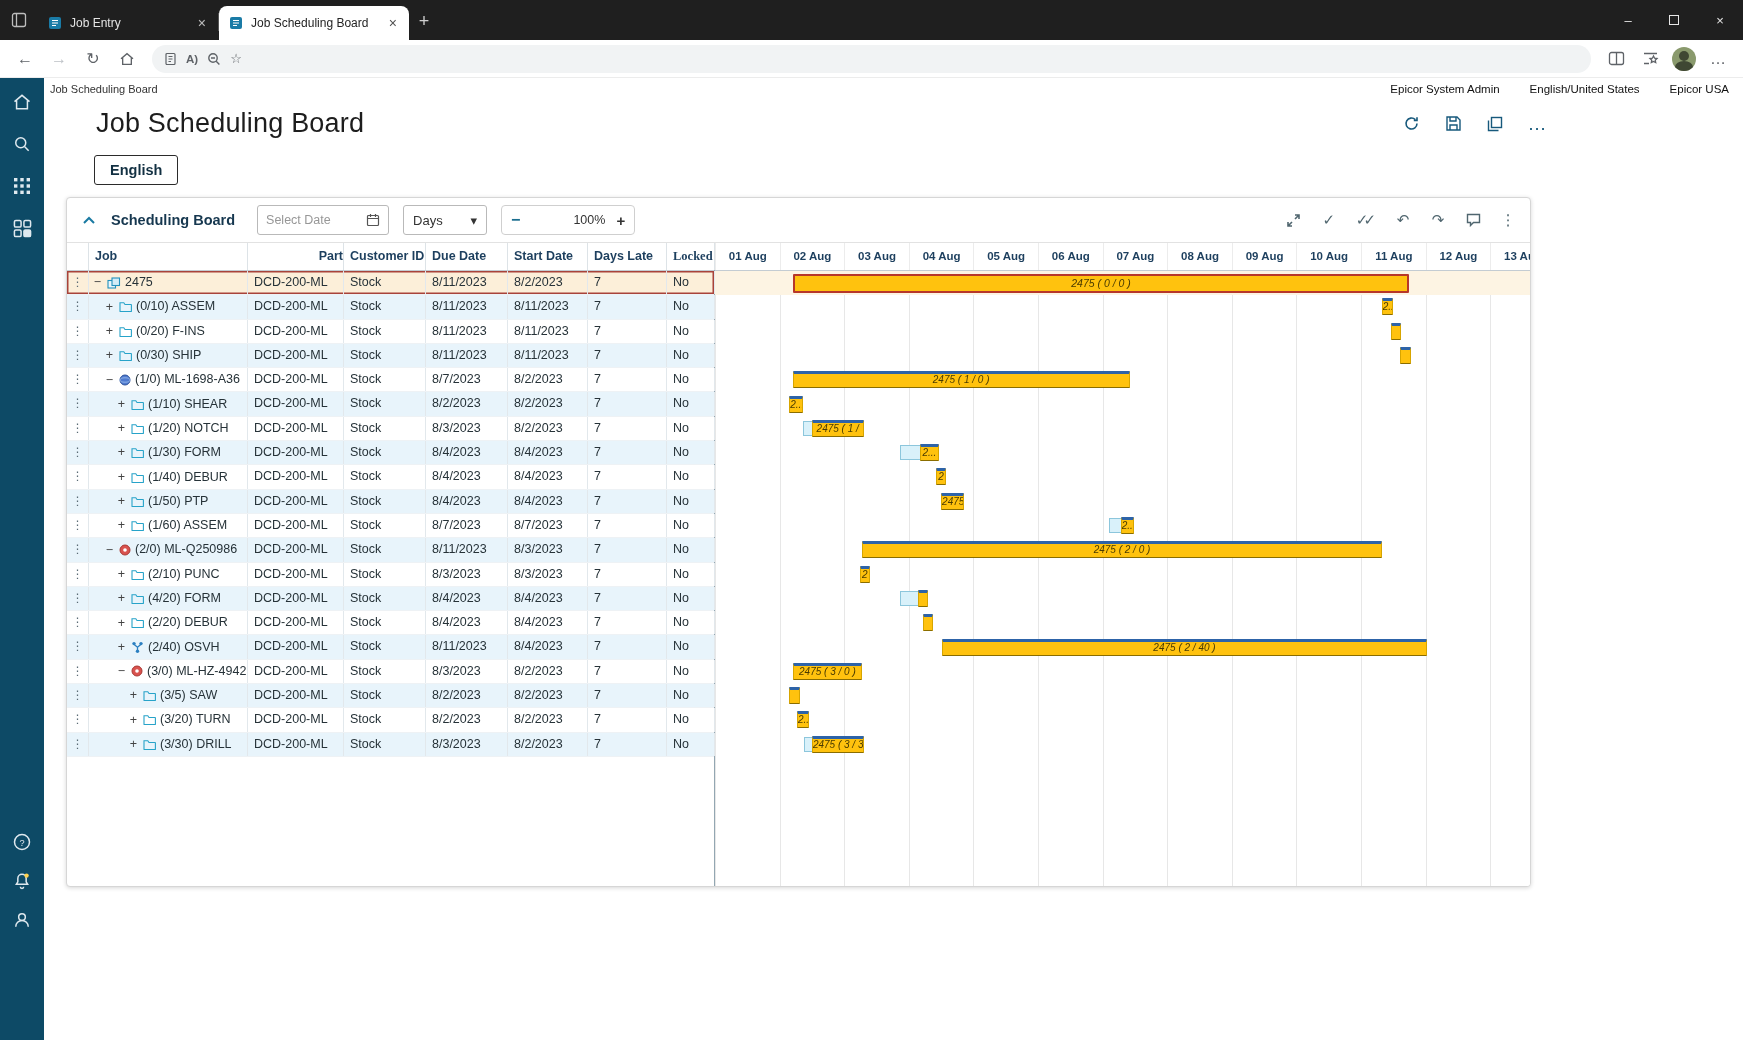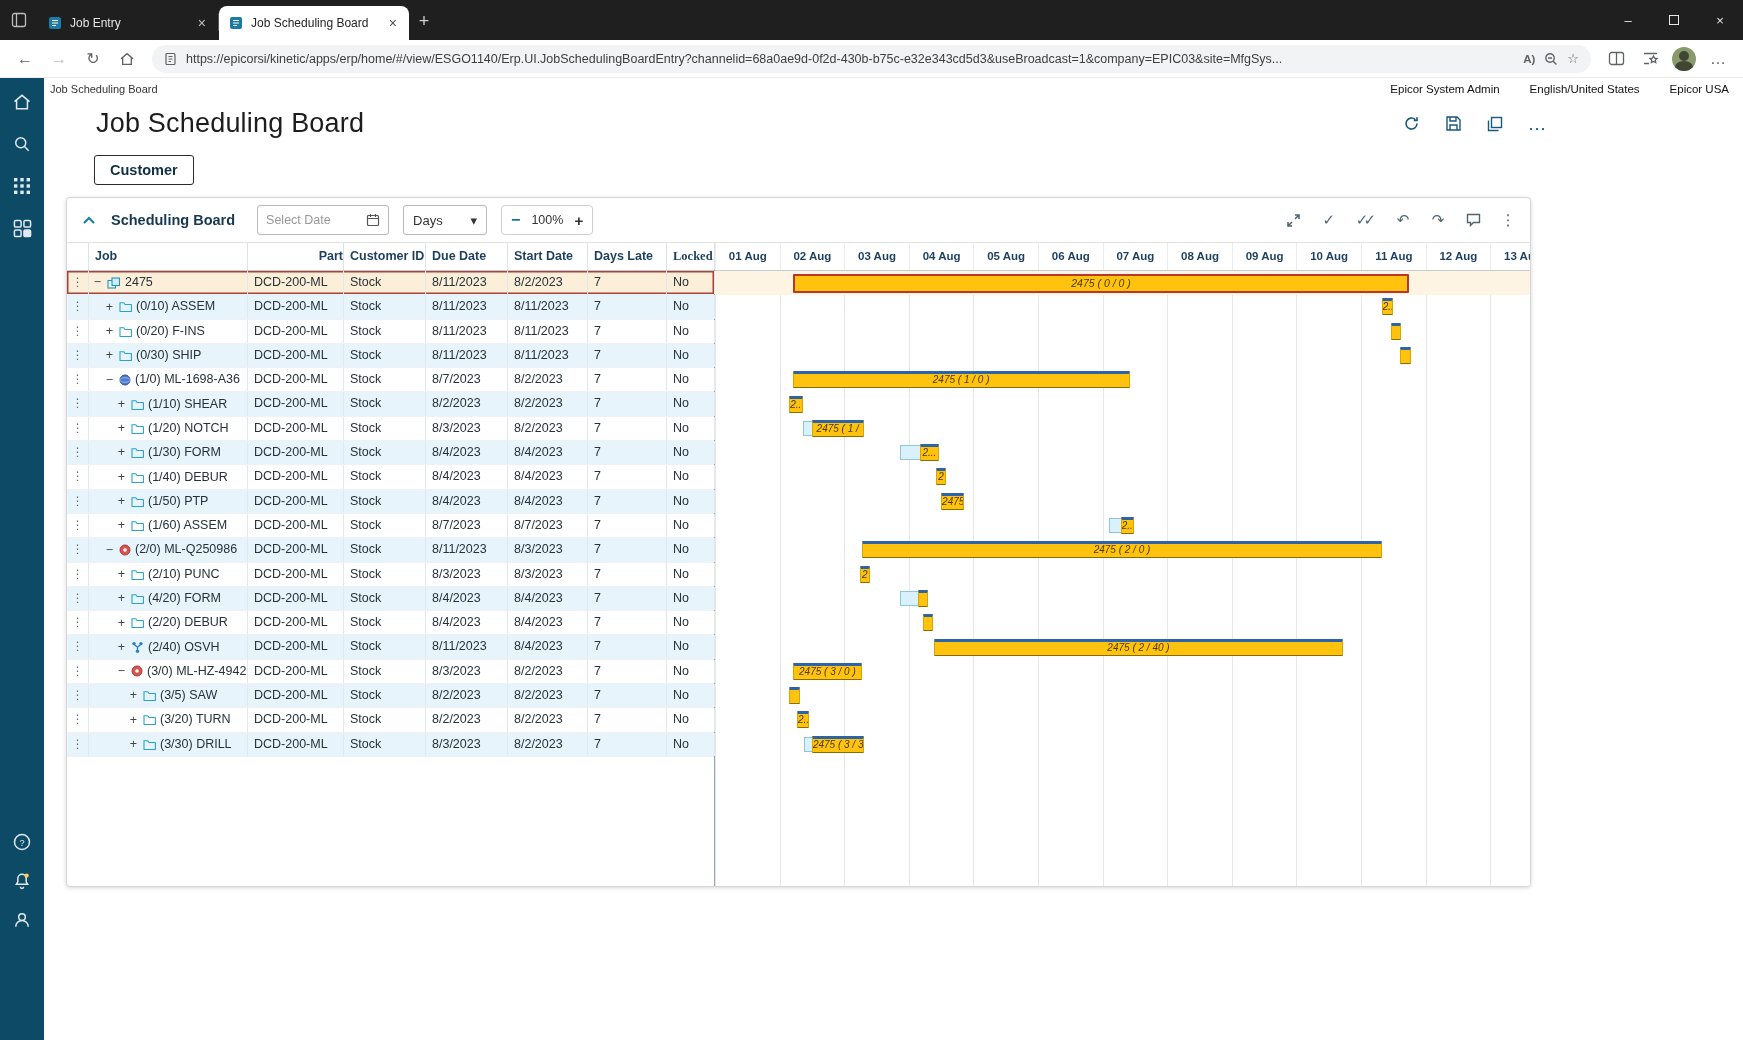--- a/index.html
+++ b/index.html
@@ -143,7 +143,6 @@
           <path d="M4.5 4.5h4M4.5 7h4M4.5 9.5h2.5"></path>
         </svg>
     </span>
-    <span class="url">https://epicorsi/kinetic/apps/erp/home/#/view/ESGO1140/Erp.UI.JobSchedulingBoardEntry?channelid=68a0ae9d-0f2d-430b-b75c-e32e343cd5d3&amp;useBroadcast=1&amp;company=EPIC03&amp;site=MfgSys...</span>
     <span class="abar-ic readaloud">A)</span>
     <span class="abar-ic">
       <svg width="14" height="14" viewBox="0 0 14 14" fill="none" stroke="#5f6368" stroke-width="1.4">

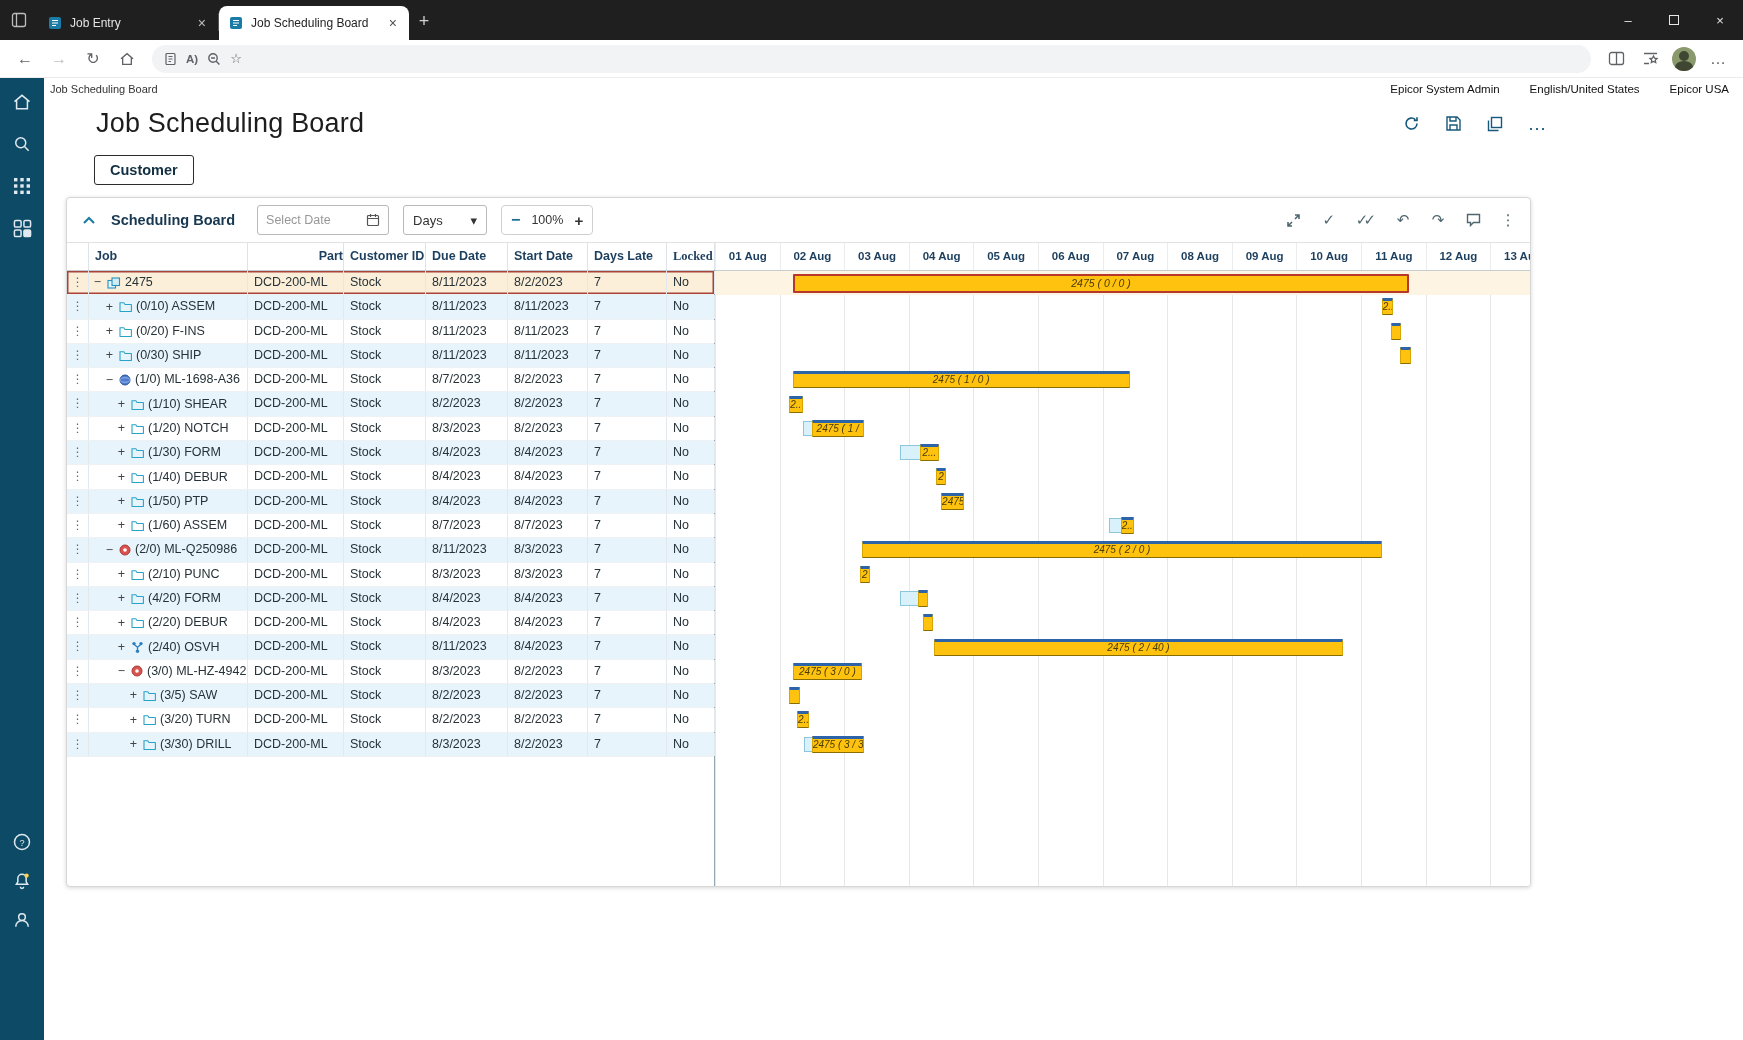--- a/index.html
+++ b/index.html
@@ -262,7 +262,7 @@
       </div>
     </div>
 
-    <div class="schedulebtn">Customer</div>
+    <div class="schedulebtn">English</div>
 
     <div class="panel">
       <div class="phdr">

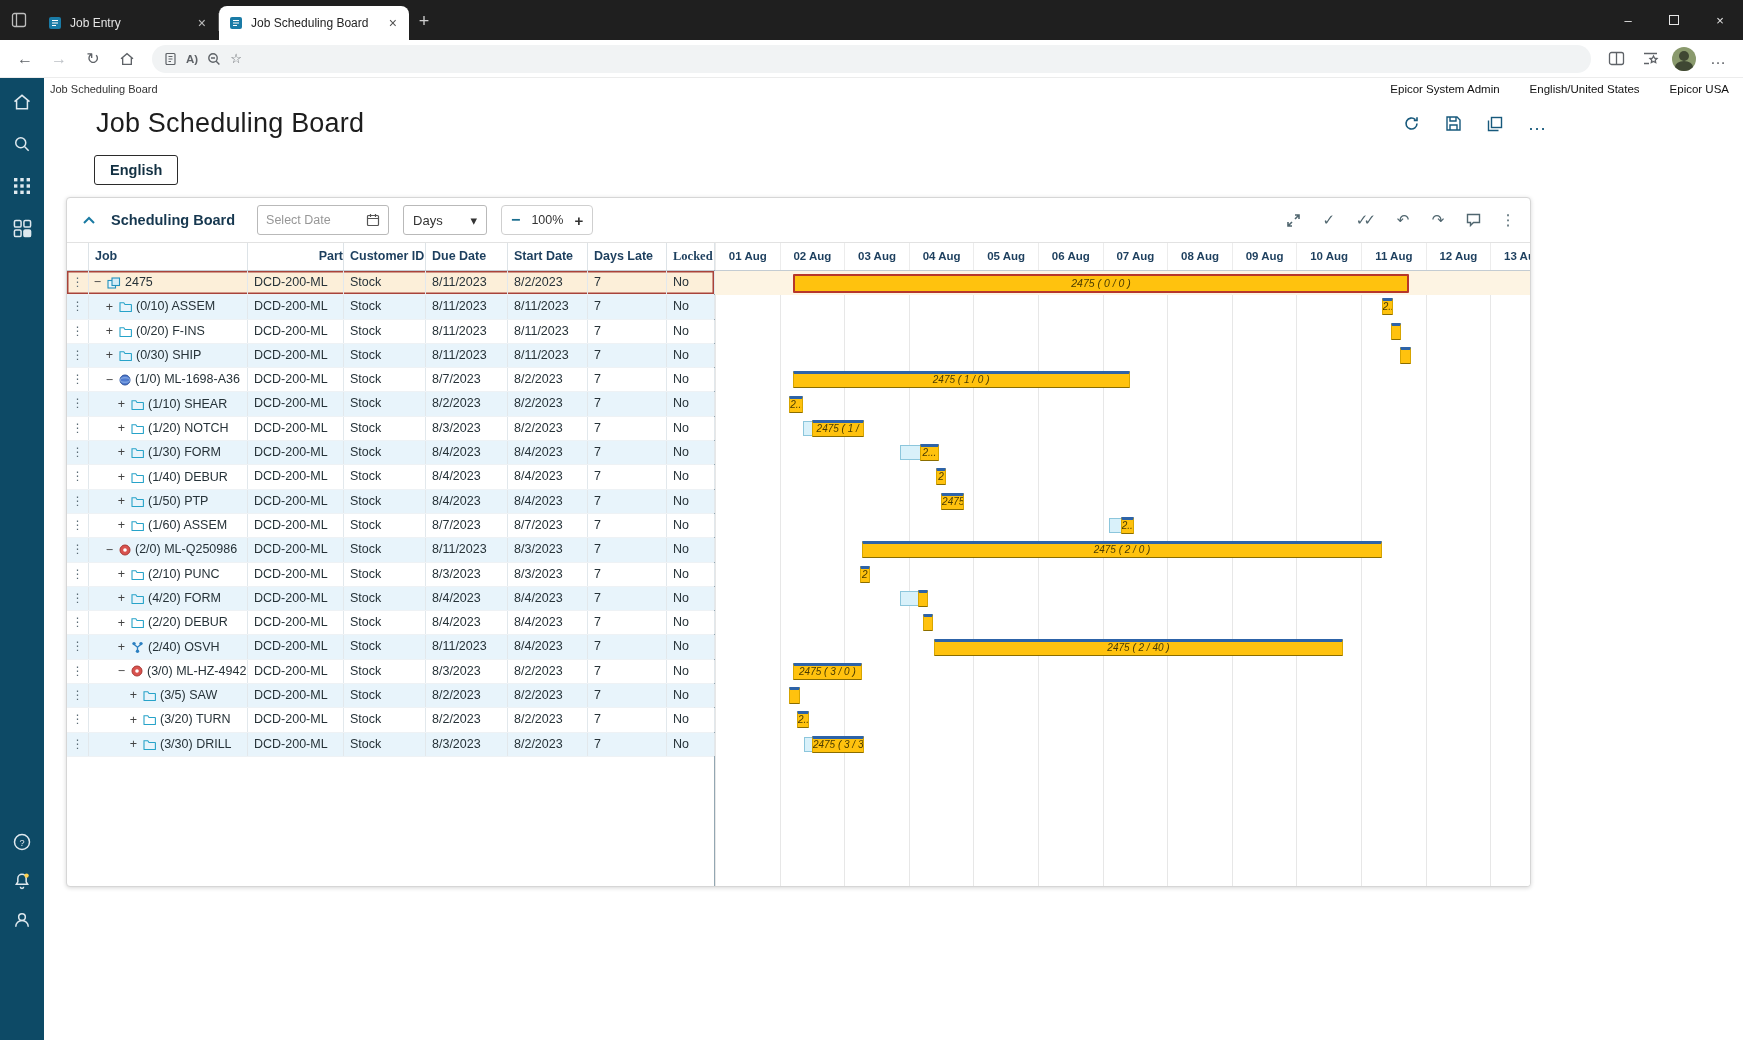--- a/index.html
+++ b/index.html
@@ -58,7 +58,7 @@
   .zoomgrp { height:30px; border:1px solid #cfcfcf; border-radius:4px; display:flex; align-items:center; padding:0 9px; gap:11px; }
   .zoom-minus { color:#1b6e8f; font-size:16px; font-weight:700; }
   .zoom-plus { color:#333; font-size:15px; font-weight:700; }
-  .zoom-val { font-size:12.5px; color:#333; }
+  .zoom-val { font-size:12.5px; color:#333;margin-left:42px; }
   .phdr-icons { margin-left:auto; display:flex; gap:19px; align-items:center; color:#50666f; }
   .pi { display:flex; align-items:center; justify-content:center; min-width:16px; height:18px; font-size:15px; color:#50666f; }
   .dblcheck { letter-spacing:-5px; padding-right:5px; }

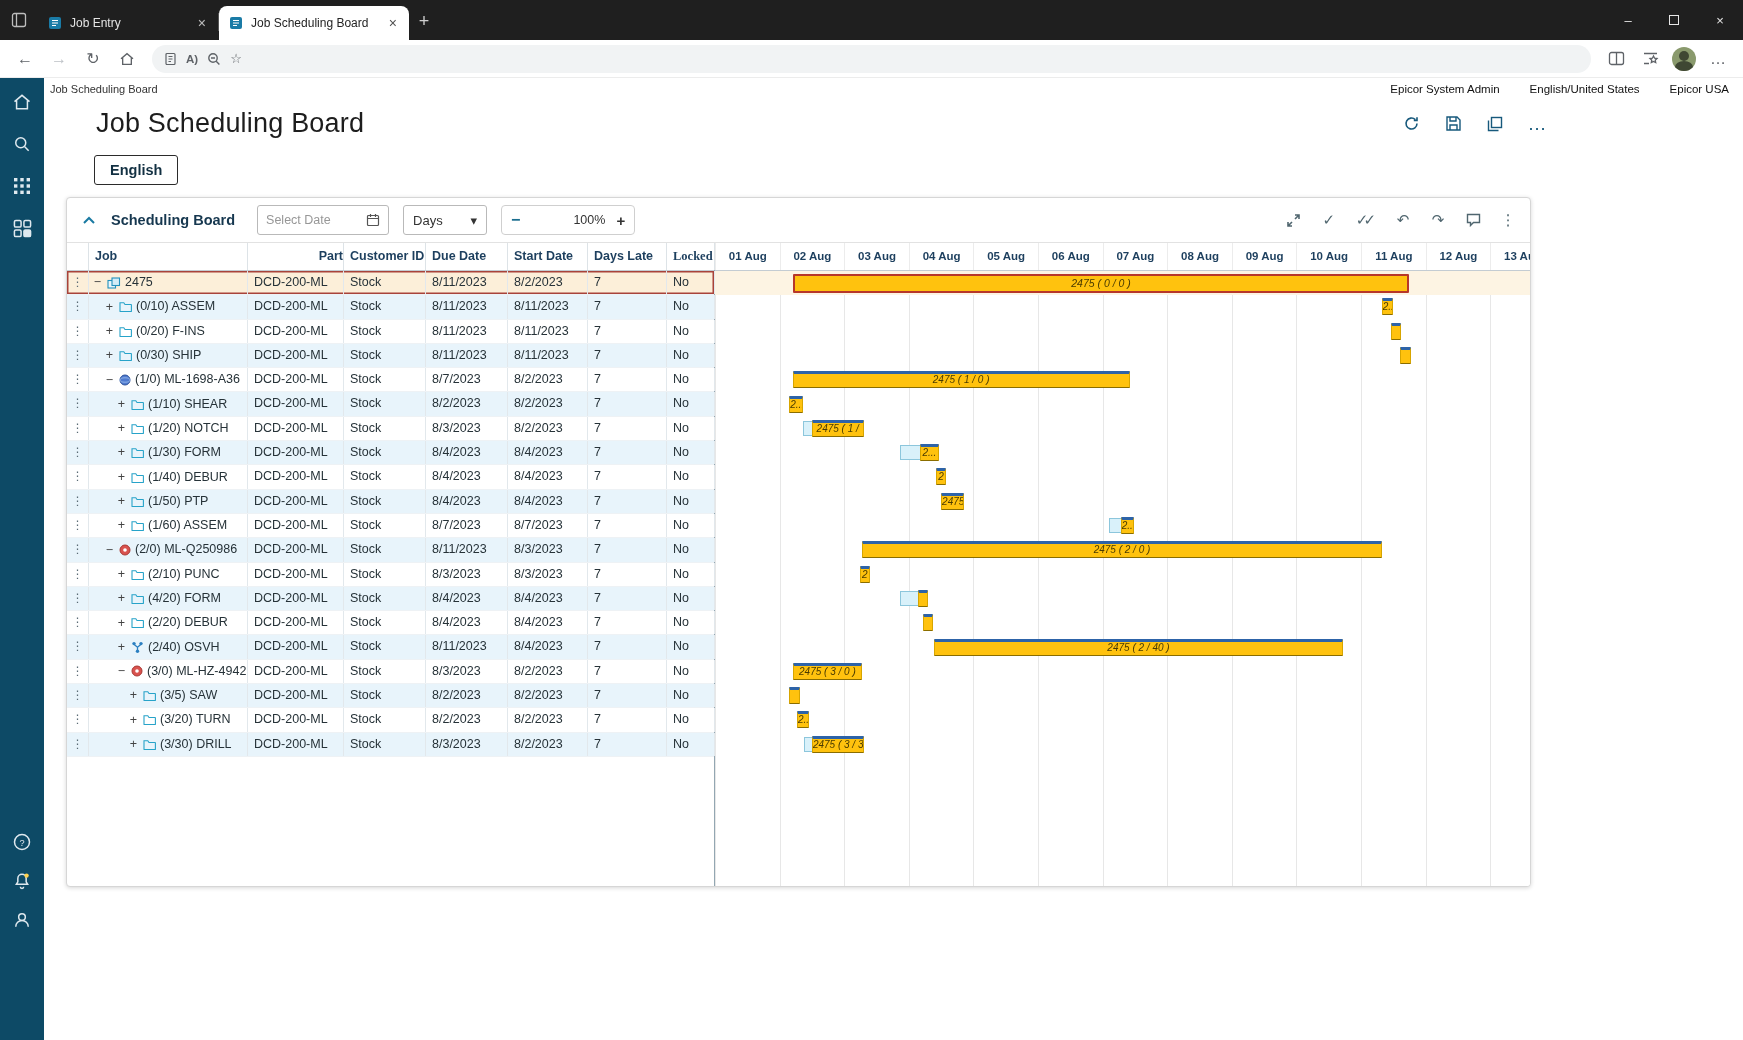--- a/index.html
+++ b/index.html
@@ -739,7 +739,7 @@
               <div class="prebox" style="left: 185.402px; width: 19.38px; top: 319.9px;"></div>
               <div class="bar" style="left: 202.844px; width: 10.336px; top: 318.9px;"></div>
               <div class="bar" style="left: 208.012px; width: 10.336px; top: 343.2px;"></div>
-              <div class="bar" style="left: 219px; width: 409px; top: 367.5px;">2475 ( 2 / 40 )</div>
+              <div class="bar" style="left: 227px; width: 485px; top: 367.5px;">2475 ( 2 / 40 )</div>
               <div class="bar" style="left: 77.52px; width: 69.768px; top: 391.8px;">2475 ( 3 / 0 )</div>
               <div class="bar" style="left: 74.29px; width: 10.336px; top: 416.1px;"></div>
               <div class="bar" style="left: 82.042px; width: 12.274px; top: 440.4px;">2...</div>

